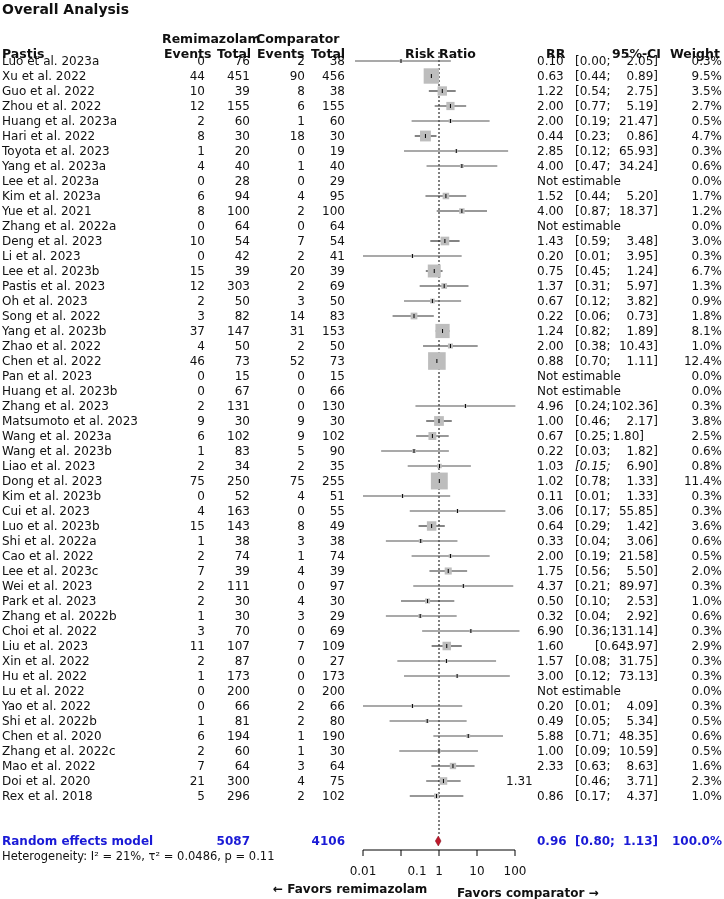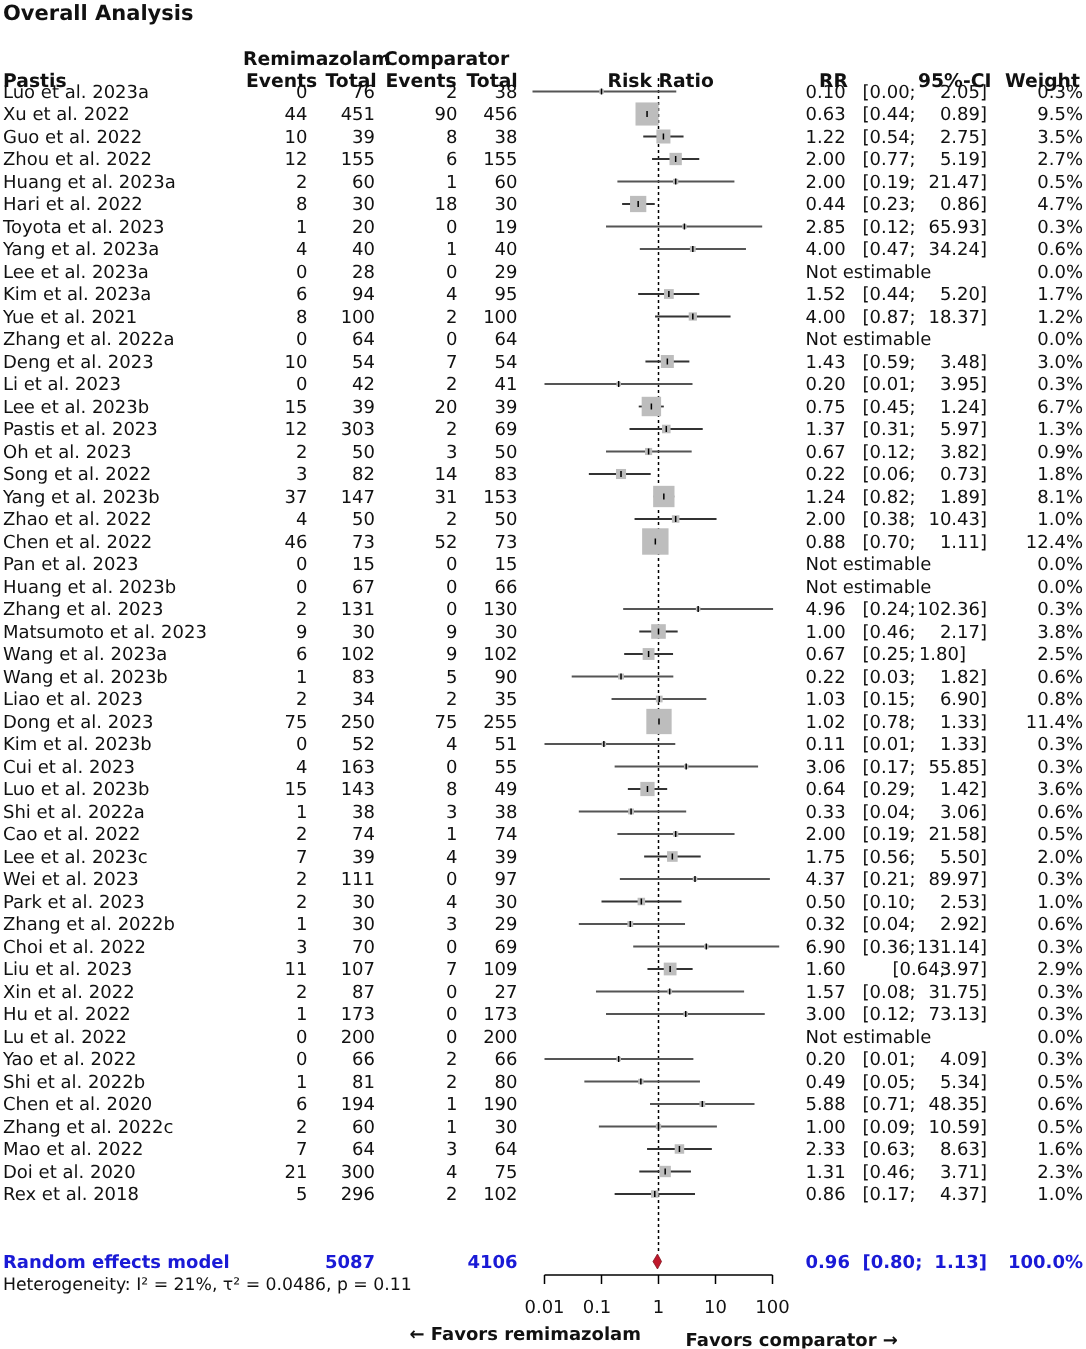--- a/index.html
+++ b/index.html
@@ -337,7 +337,7 @@
       <div class="abs cell r" style="left: 265px; top: 459px; width: 40px;">2</div>
       <div class="abs cell r" style="left: 305px; top: 459px; width: 40px;">35</div>
       <div class="abs cell " style="left: 537px; top: 459px;">1.03</div>
-      <div class="abs cell " style="left: 575px; top: 459px;">[0.15;</div>
+      <div class="abs cell " style="left: 575px; top: 459px; font-style: italic;">[0.15;</div>
       <div class="abs cell r" style="left: 610px; top: 459px; width: 48px;">6.90]</div>
       <div class="abs cell r" style="left: 660px; top: 459px; width: 62px;">0.8%</div>
     </div>

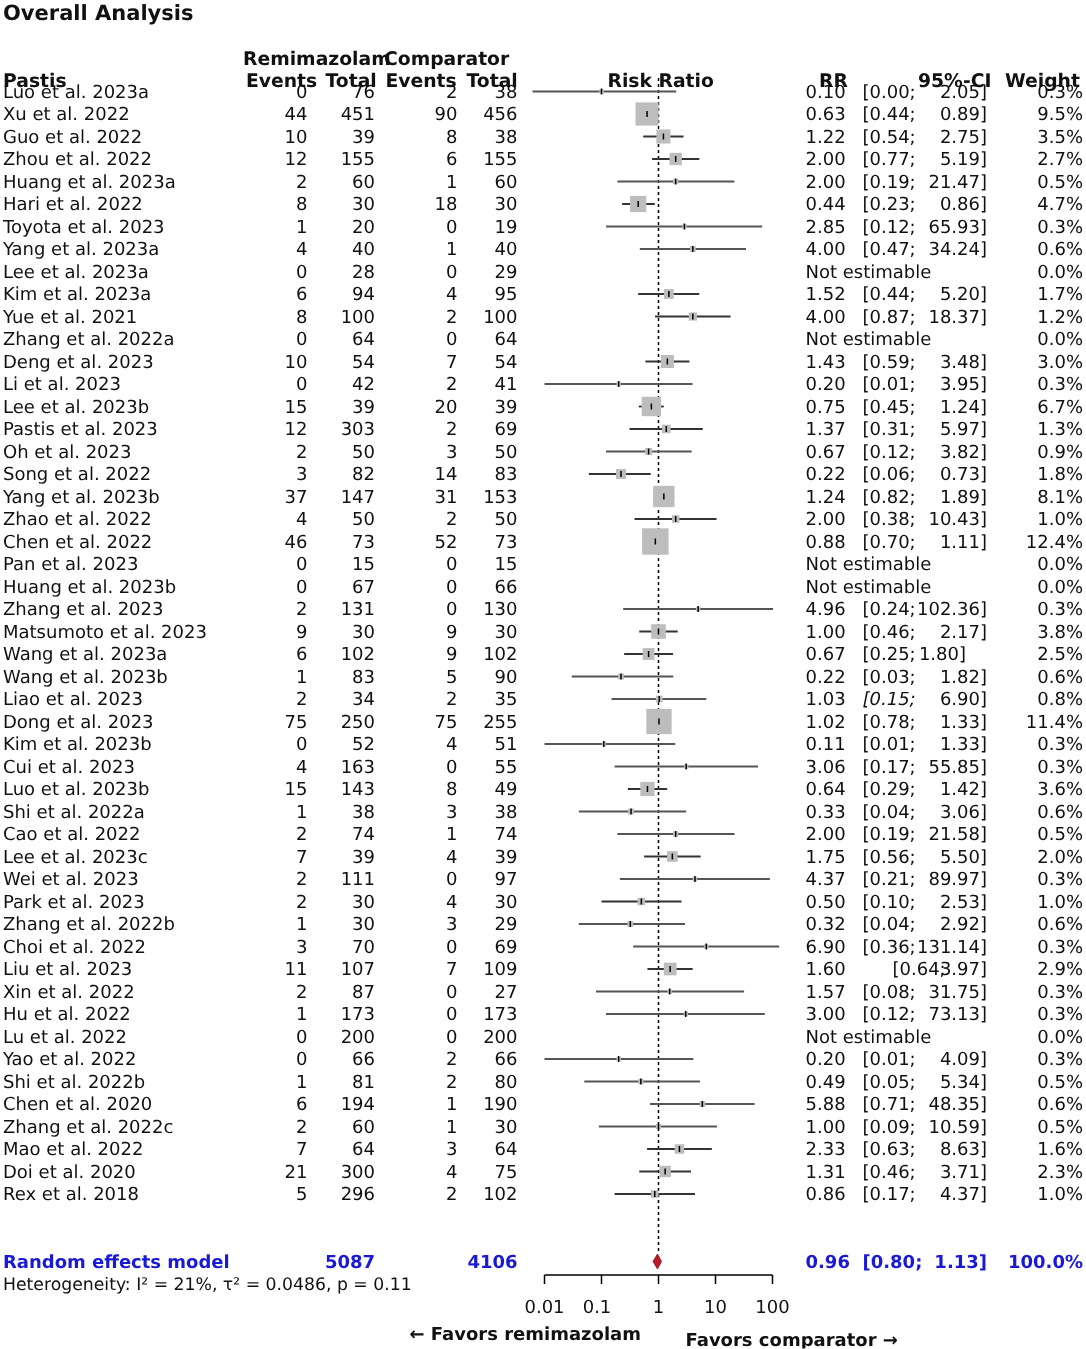--- a/index.html
+++ b/index.html
@@ -567,7 +567,7 @@
       <div class="abs cell r" style="left: 210px; top: 774px; width: 40px;">300</div>
       <div class="abs cell r" style="left: 265px; top: 774px; width: 40px;">4</div>
       <div class="abs cell r" style="left: 305px; top: 774px; width: 40px;">75</div>
-      <div class="abs cell " style="left: 537px; top: 774px;">1.31</div>
+      <div class="abs cell " style="left: 506px; top: 774px;">1.31</div>
       <div class="abs cell " style="left: 575px; top: 774px;">[0.46;</div>
       <div class="abs cell r" style="left: 610px; top: 774px; width: 48px;">3.71]</div>
       <div class="abs cell r" style="left: 660px; top: 774px; width: 62px;">2.3%</div>

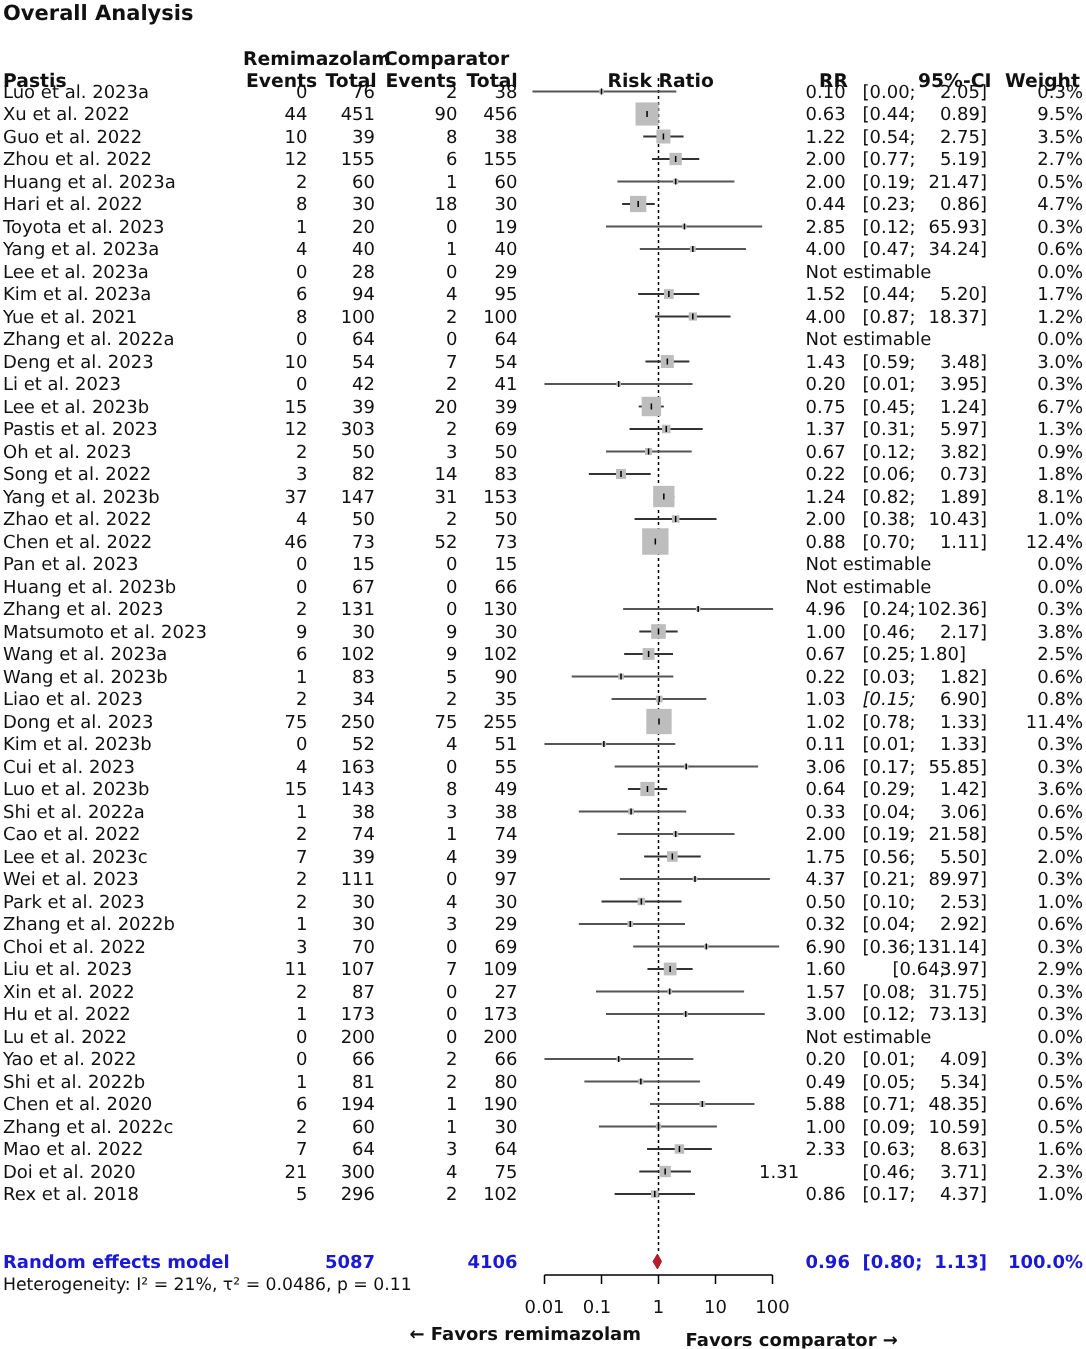--- a/index.html
+++ b/index.html
@@ -743,7 +743,7 @@
 
 <div id="ticks">
     <div class="abs cell" style="left: 333px; width: 60px; text-align: center; top: 864px;">0.01</div>
-    <div class="abs cell" style="left: 368px; width: 60px; text-align: center; top: 864px;">0.1</div>
+    <div class="abs cell" style="left: 387px; width: 60px; text-align: center; top: 864px;">0.1</div>
     <div class="abs cell" style="left: 409px; width: 60px; text-align: center; top: 864px;">1</div>
     <div class="abs cell" style="left: 447px; width: 60px; text-align: center; top: 864px;">10</div>
     <div class="abs cell" style="left: 485px; width: 60px; text-align: center; top: 864px;">100</div>

